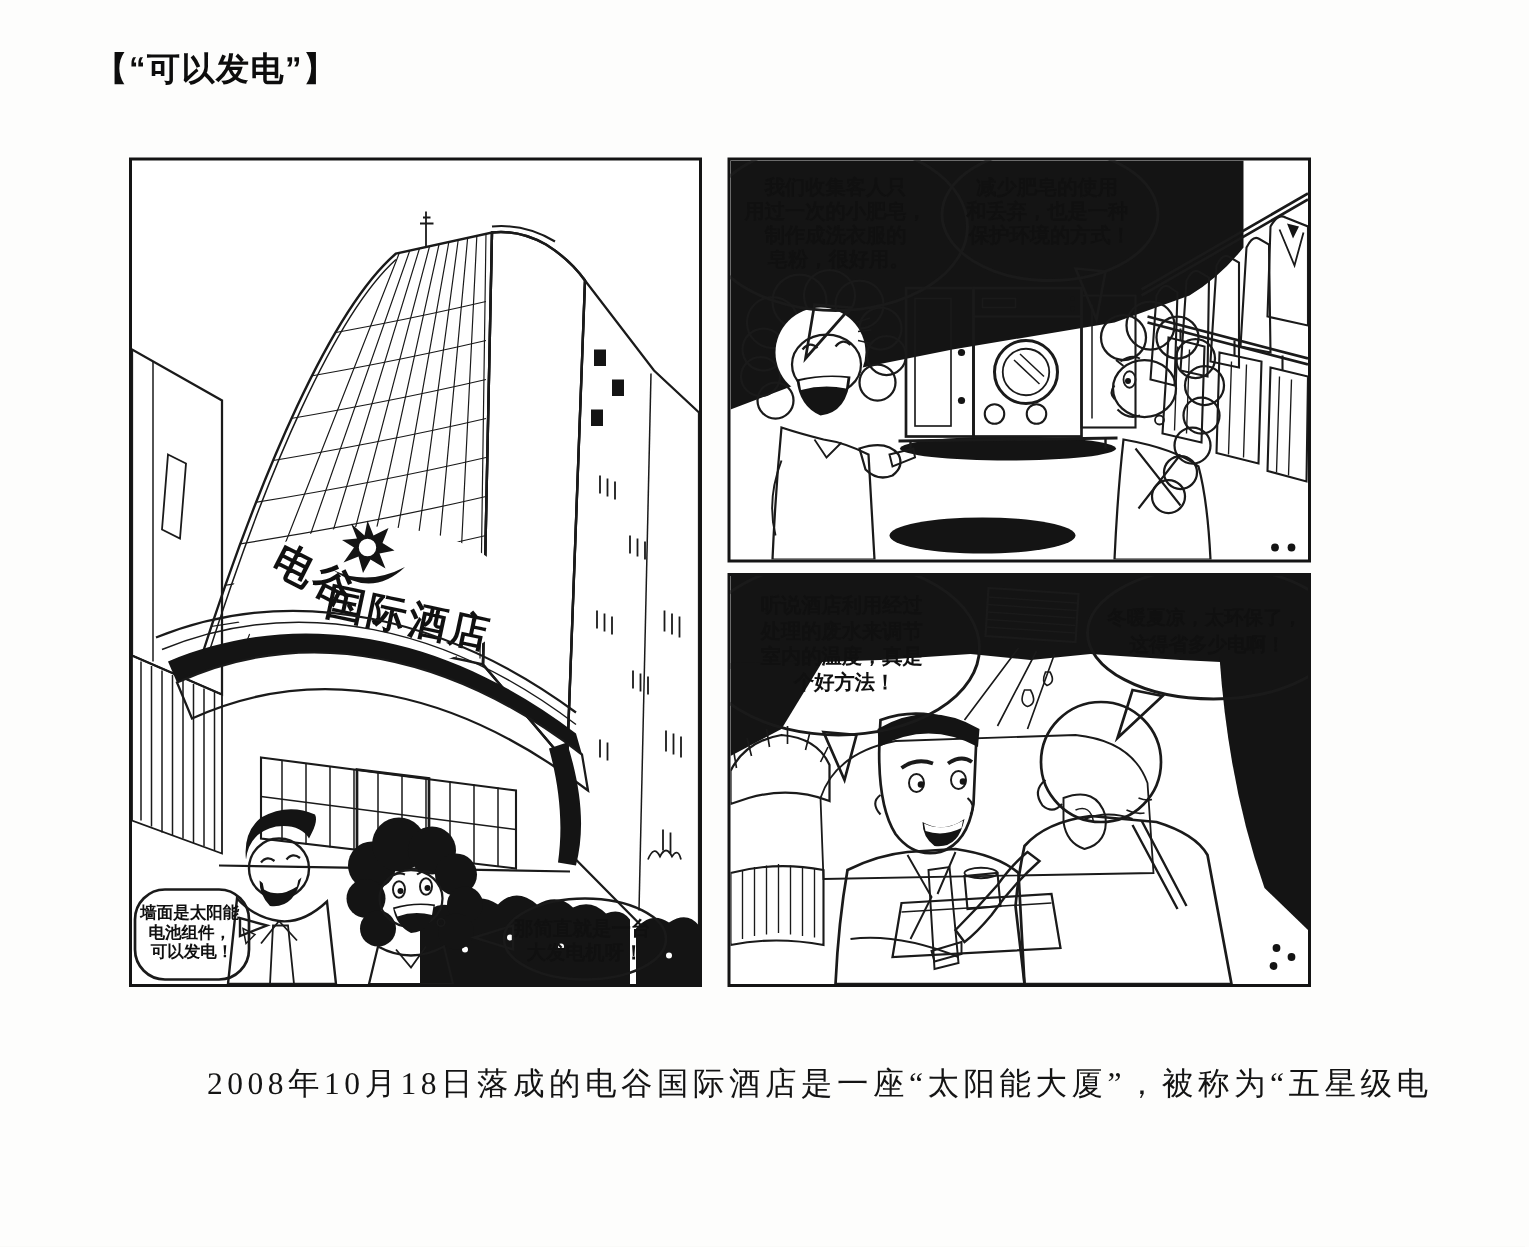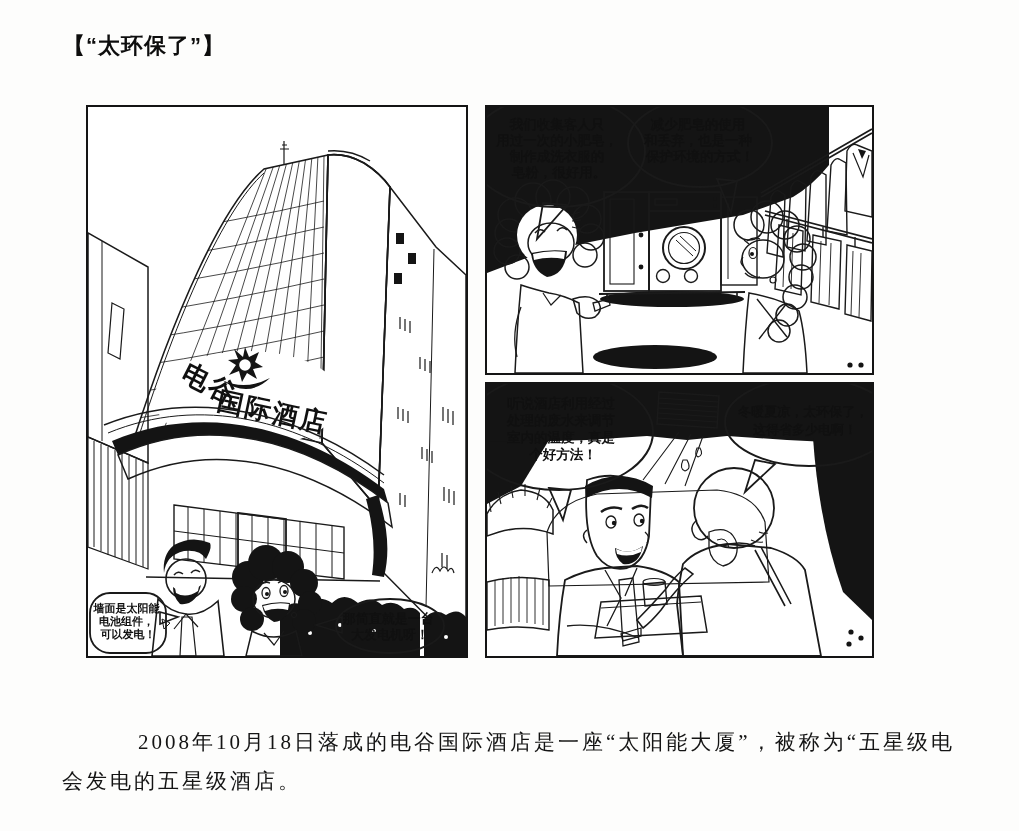--- a/index.html
+++ b/index.html
@@ -25,7 +25,7 @@
 
 <div id="page">
 
-  <div id="page-title">【“太环保了”】</div>
+  <div id="page-title">【“可以发电”】</div>
 
   <div id="panel-building" class="panel">
     <svg viewBox="0 0 378 549" preserveAspectRatio="none">

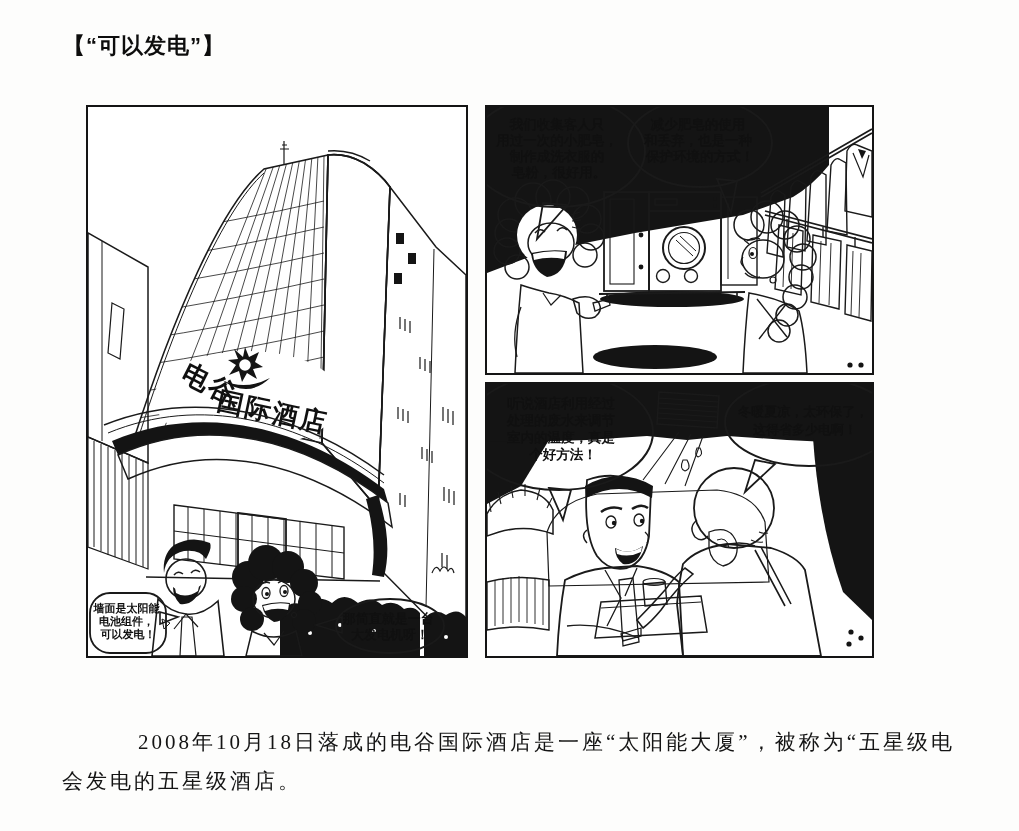--- a/index.html
+++ b/index.html
@@ -16,7 +16,7 @@
   .sign-text{letter-spacing:2px;}
   #caption{position:absolute;left:62px;top:703px;width:900px;
         font-family:"Liberation Serif","DejaVu Serif",serif;font-size:21px;
-        letter-spacing:3px;line-height:38.5px;color:#141414;margin-top:20px;}
+        letter-spacing:3px;line-height:38.5px;color:#141414;}
   #caption .indent{padding-left:76px;}
   .ln{stroke:#1a1a1a;fill:none;}
 </style>

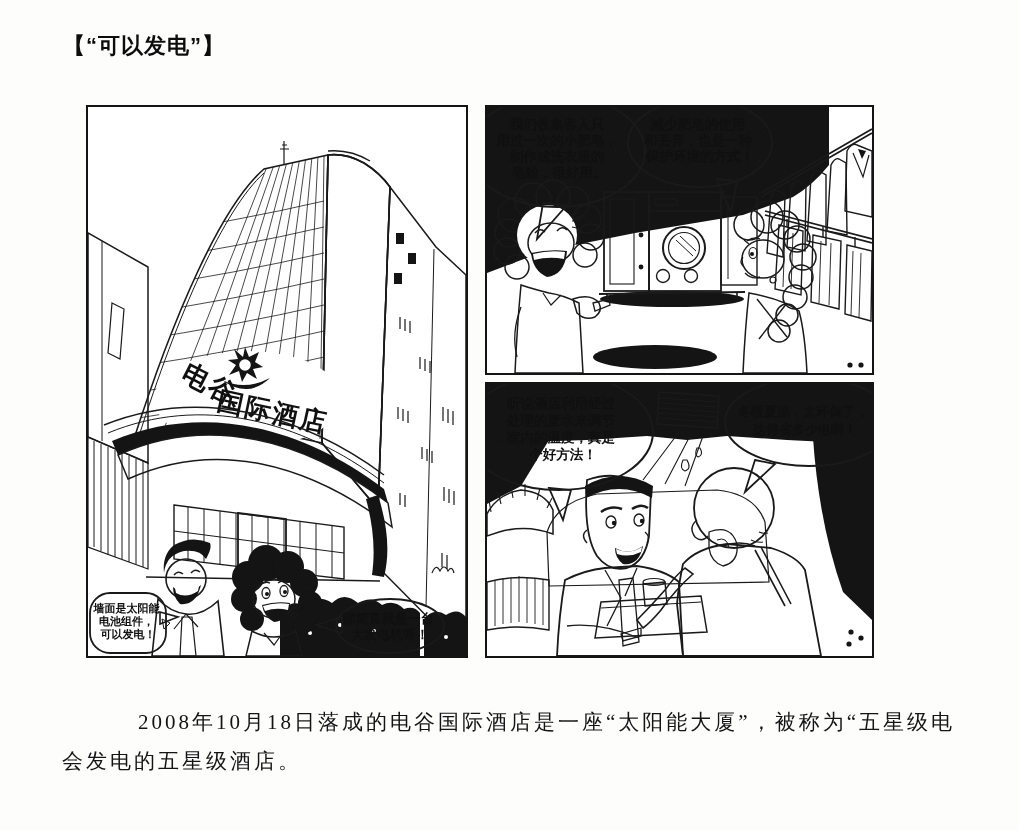--- a/index.html
+++ b/index.html
@@ -386,7 +386,6 @@
 
   <div id="caption">
     <div class="indent">2008年10月18日落成的电谷国际酒店是一座“太阳能大厦”，被称为“五星级电</div>
-    <div>会发电的五星级酒店。</div>
   </div>
 
 </div>

